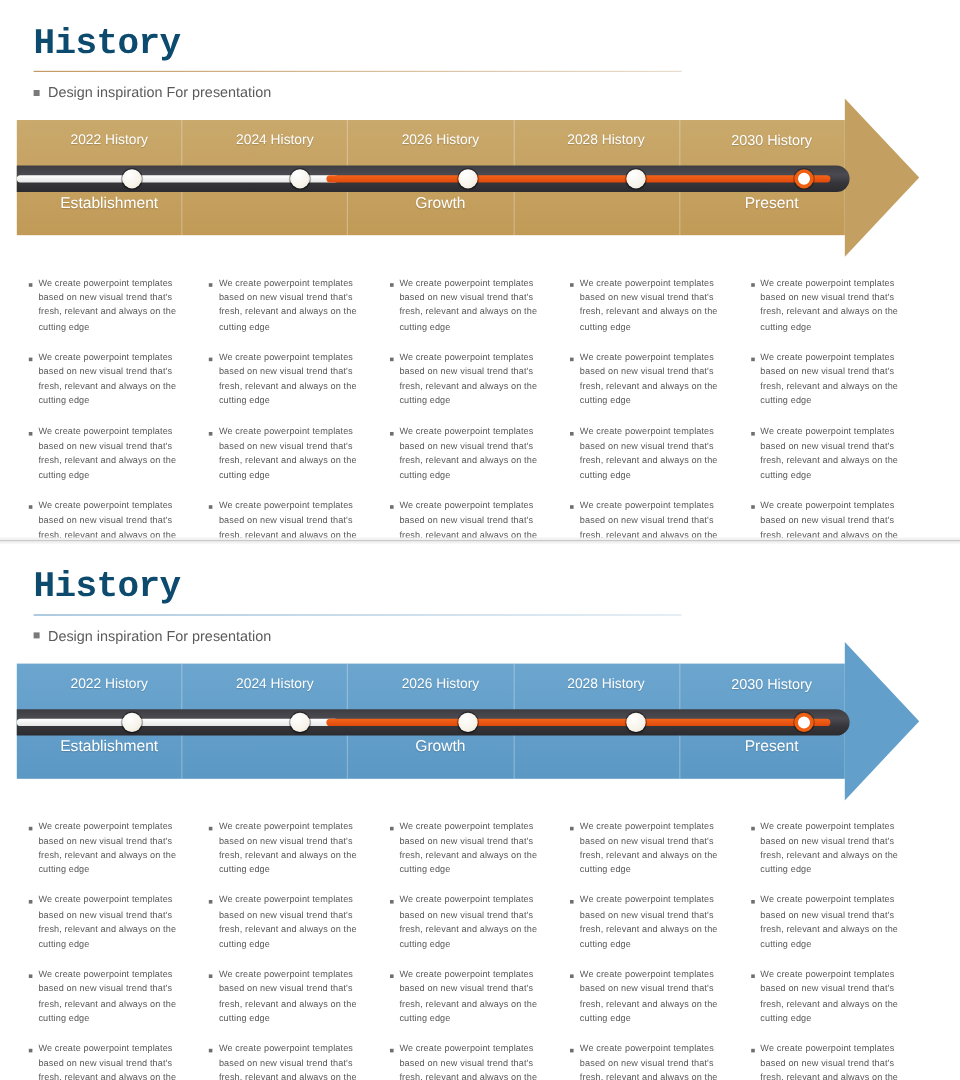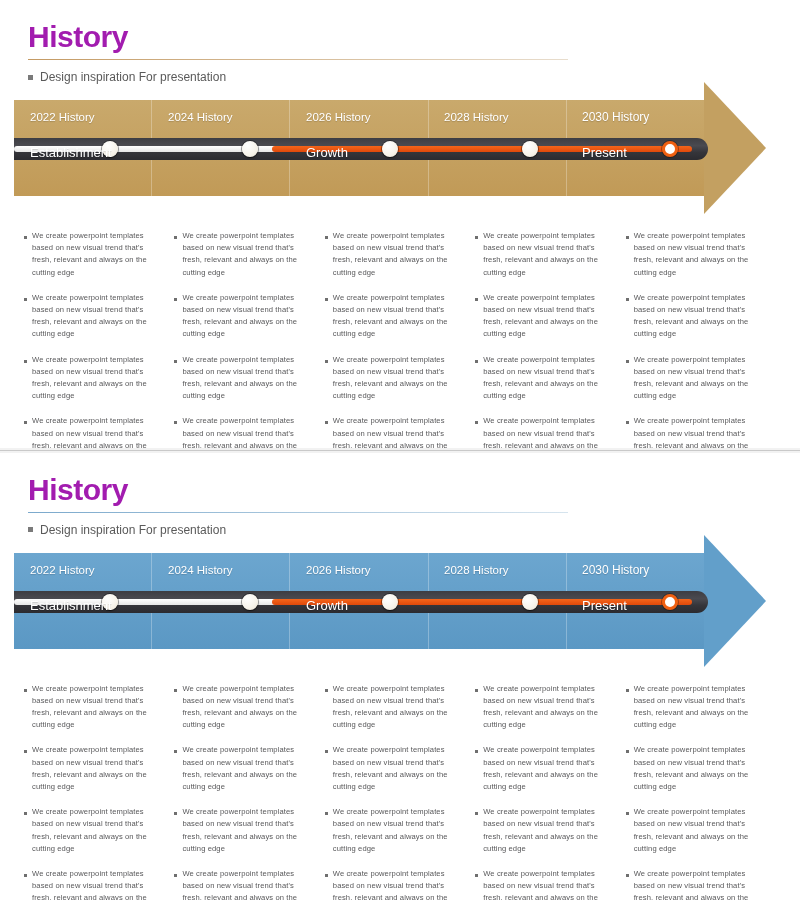--- a/index.html
+++ b/index.html
@@ -34,9 +34,10 @@
   .hdr-title {
     font-size: 30px;
     font-weight: bold;
-    color: #a21caf;
+    color: #0c4a6e;
     letter-spacing: -0.5px;
     line-height: 1.0;
+    font-family: Liberation Mono, monospace;
   }
 
   .hdr-rule {

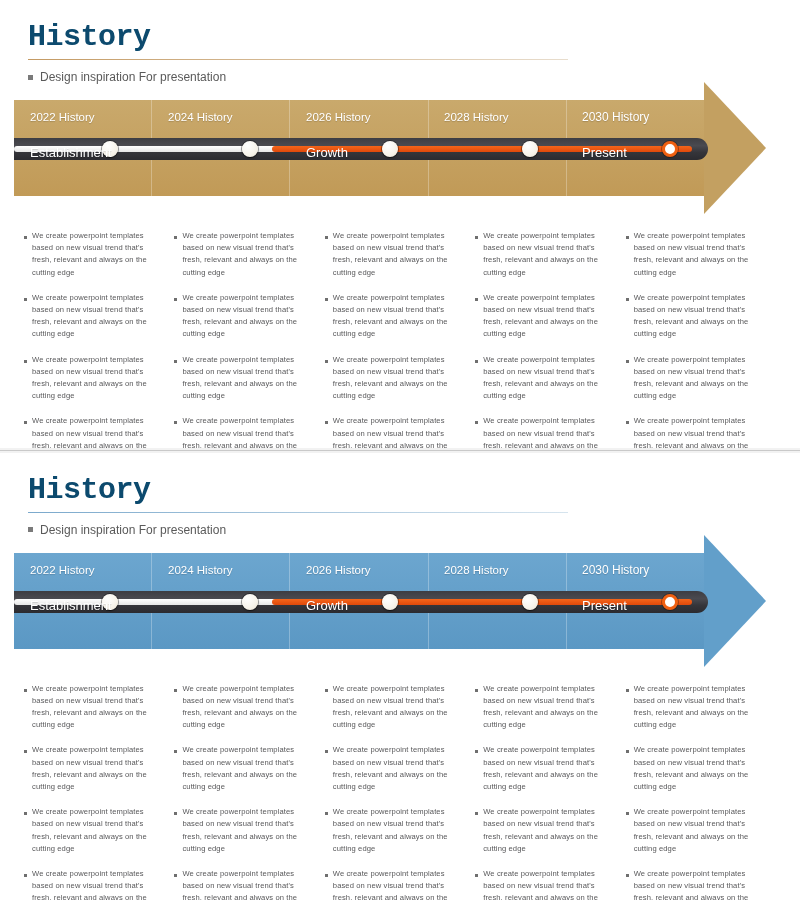--- a/index.html
+++ b/index.html
@@ -117,6 +117,7 @@
 
   .label-cell {
     flex: 1 1 0;
+    text-align: center;
     color: #ffffff;
     font-size: 11.5px;
     line-height: 18px;

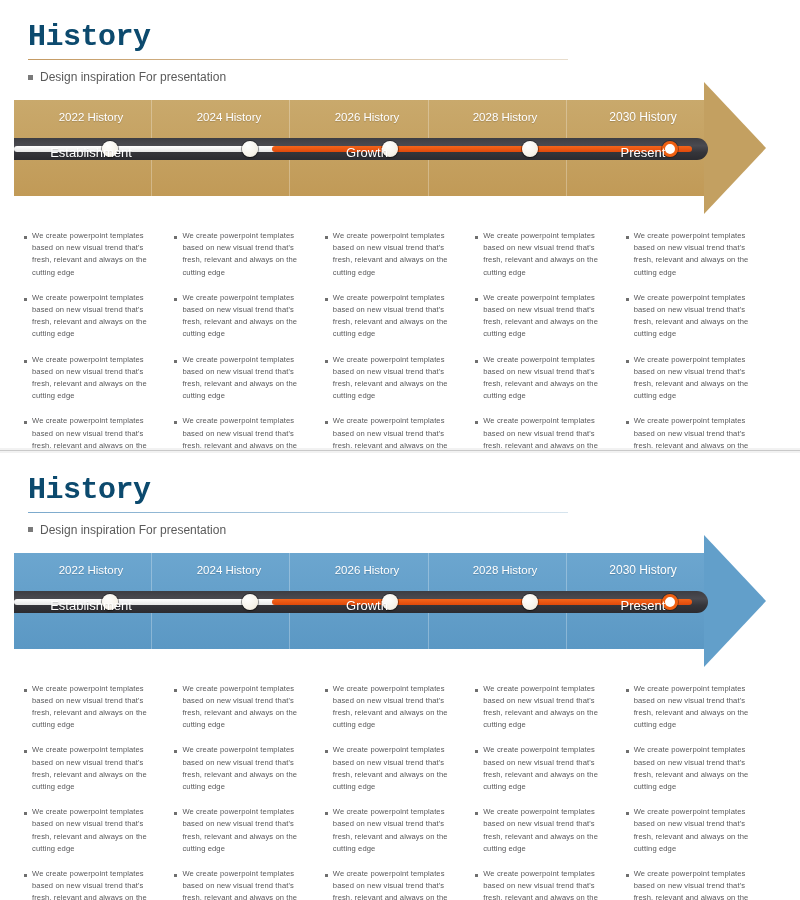--- a/index.html
+++ b/index.html
@@ -113,7 +113,7 @@
     display: flex;
   }
   .label-row.top { top: 8px; }
-  .label-row.bottom { top: 44px; }
+  .label-row.bottom { top: 60px; }
 
   .label-cell {
     flex: 1 1 0;

